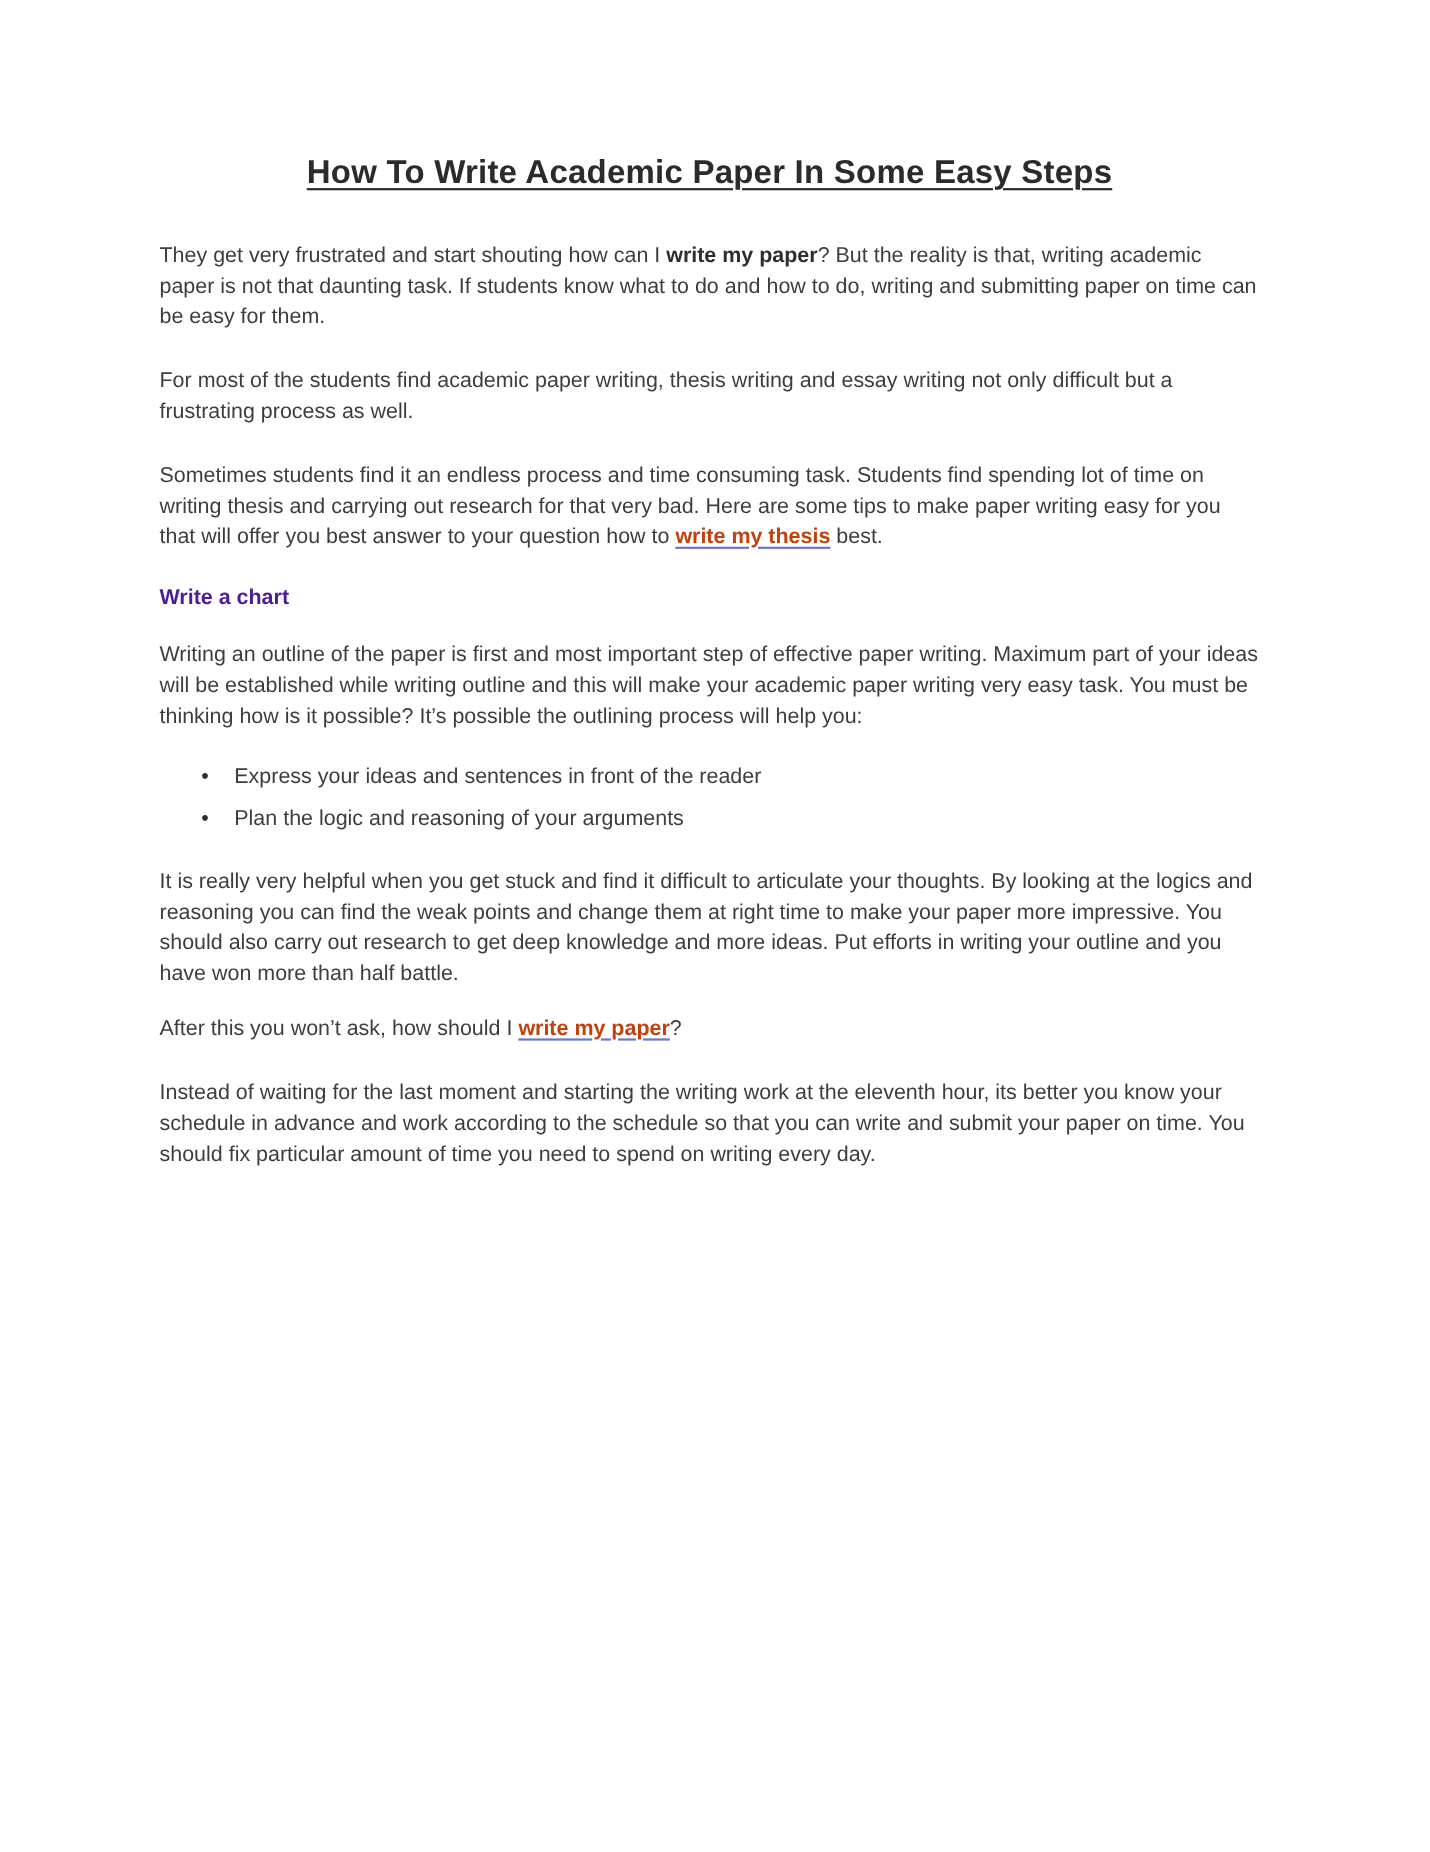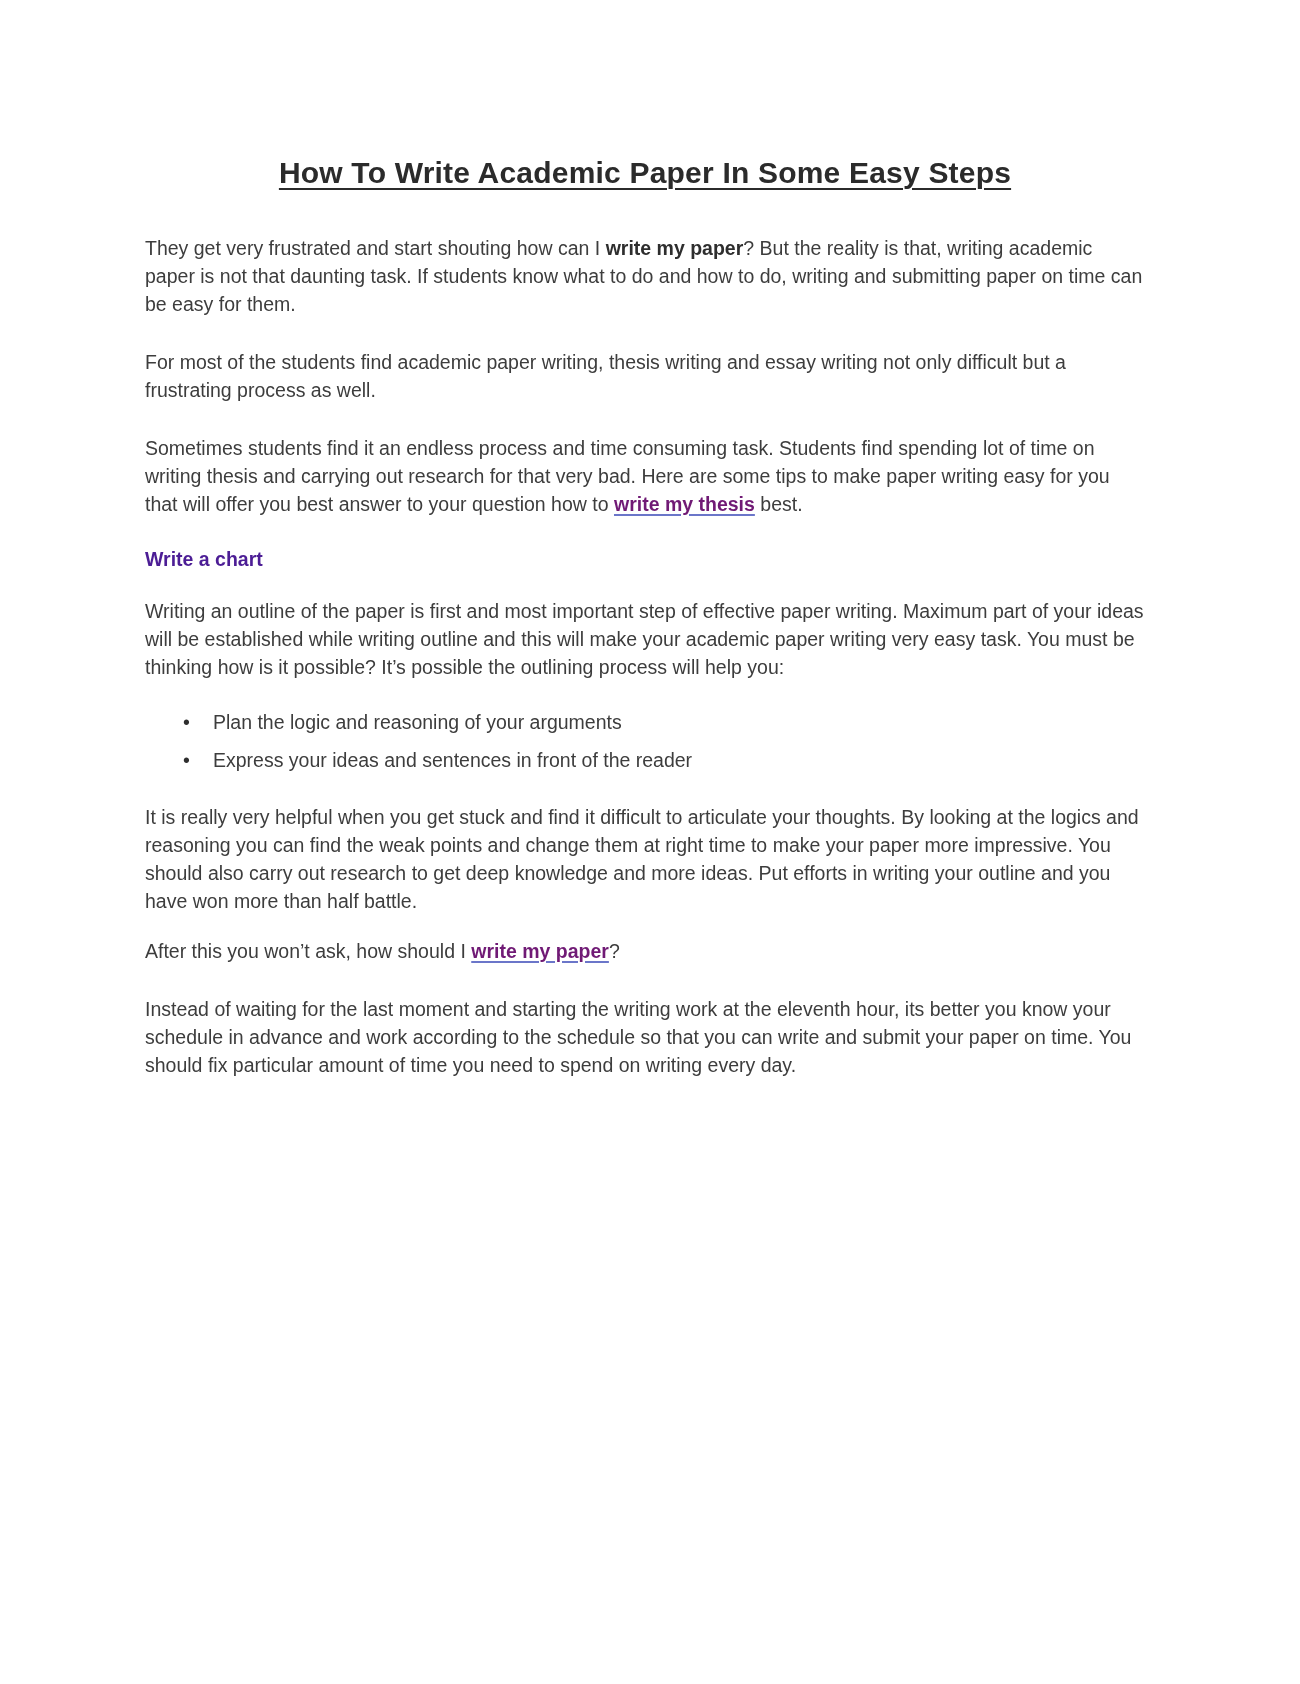--- a/index.html
+++ b/index.html
@@ -20,7 +20,6 @@
     height: 1572px;
     padding: 140px 155px 0 145px;
     background: #ffffff;
-    margin-top: 16px;
   }
   .doc-title {
     font-size: 30px;

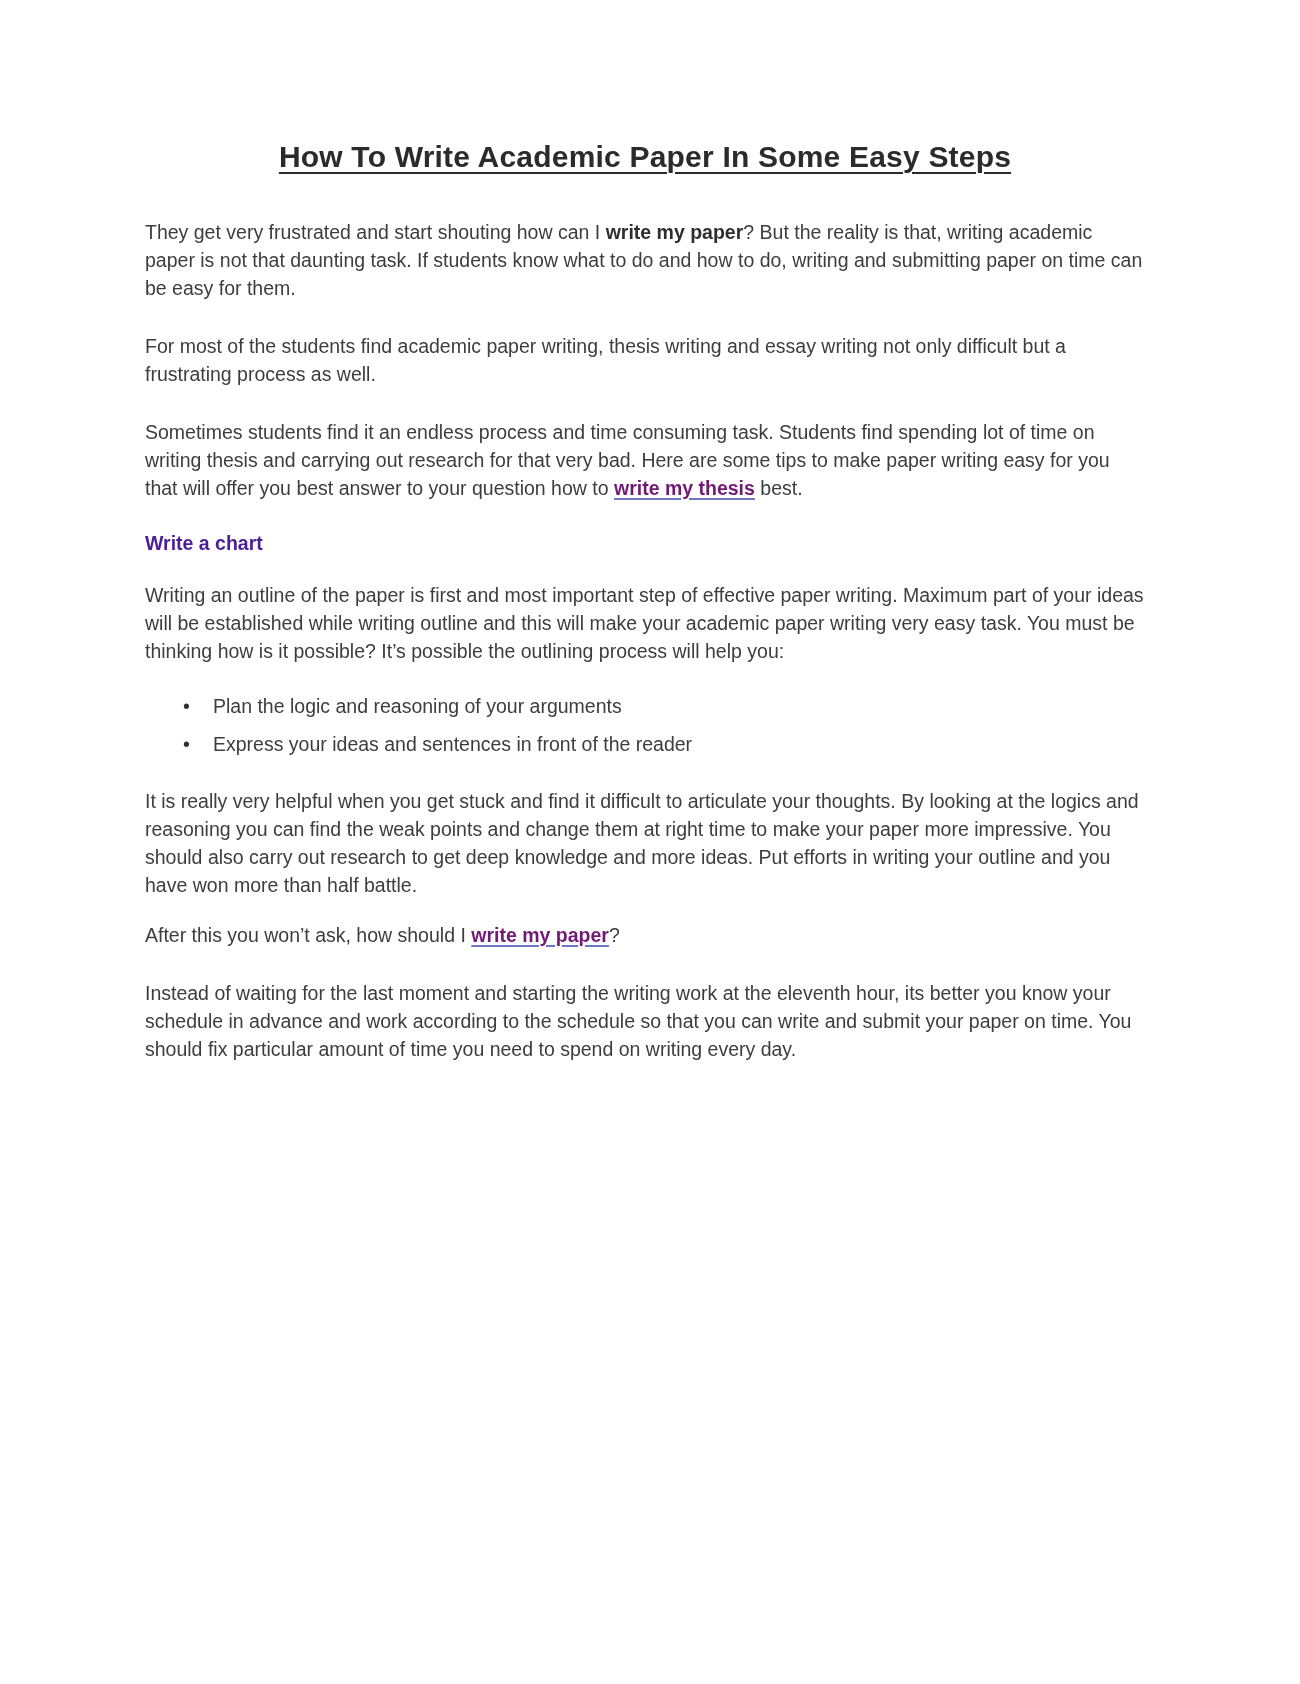--- a/index.html
+++ b/index.html
@@ -46,7 +46,7 @@
     color: #2e2e2e;
   }
   .doc-link {
-    color: #701a75;
+    color: #c2410c;
     font-weight: 700;
     text-decoration: underline;
     text-decoration-color: #6b76c9;

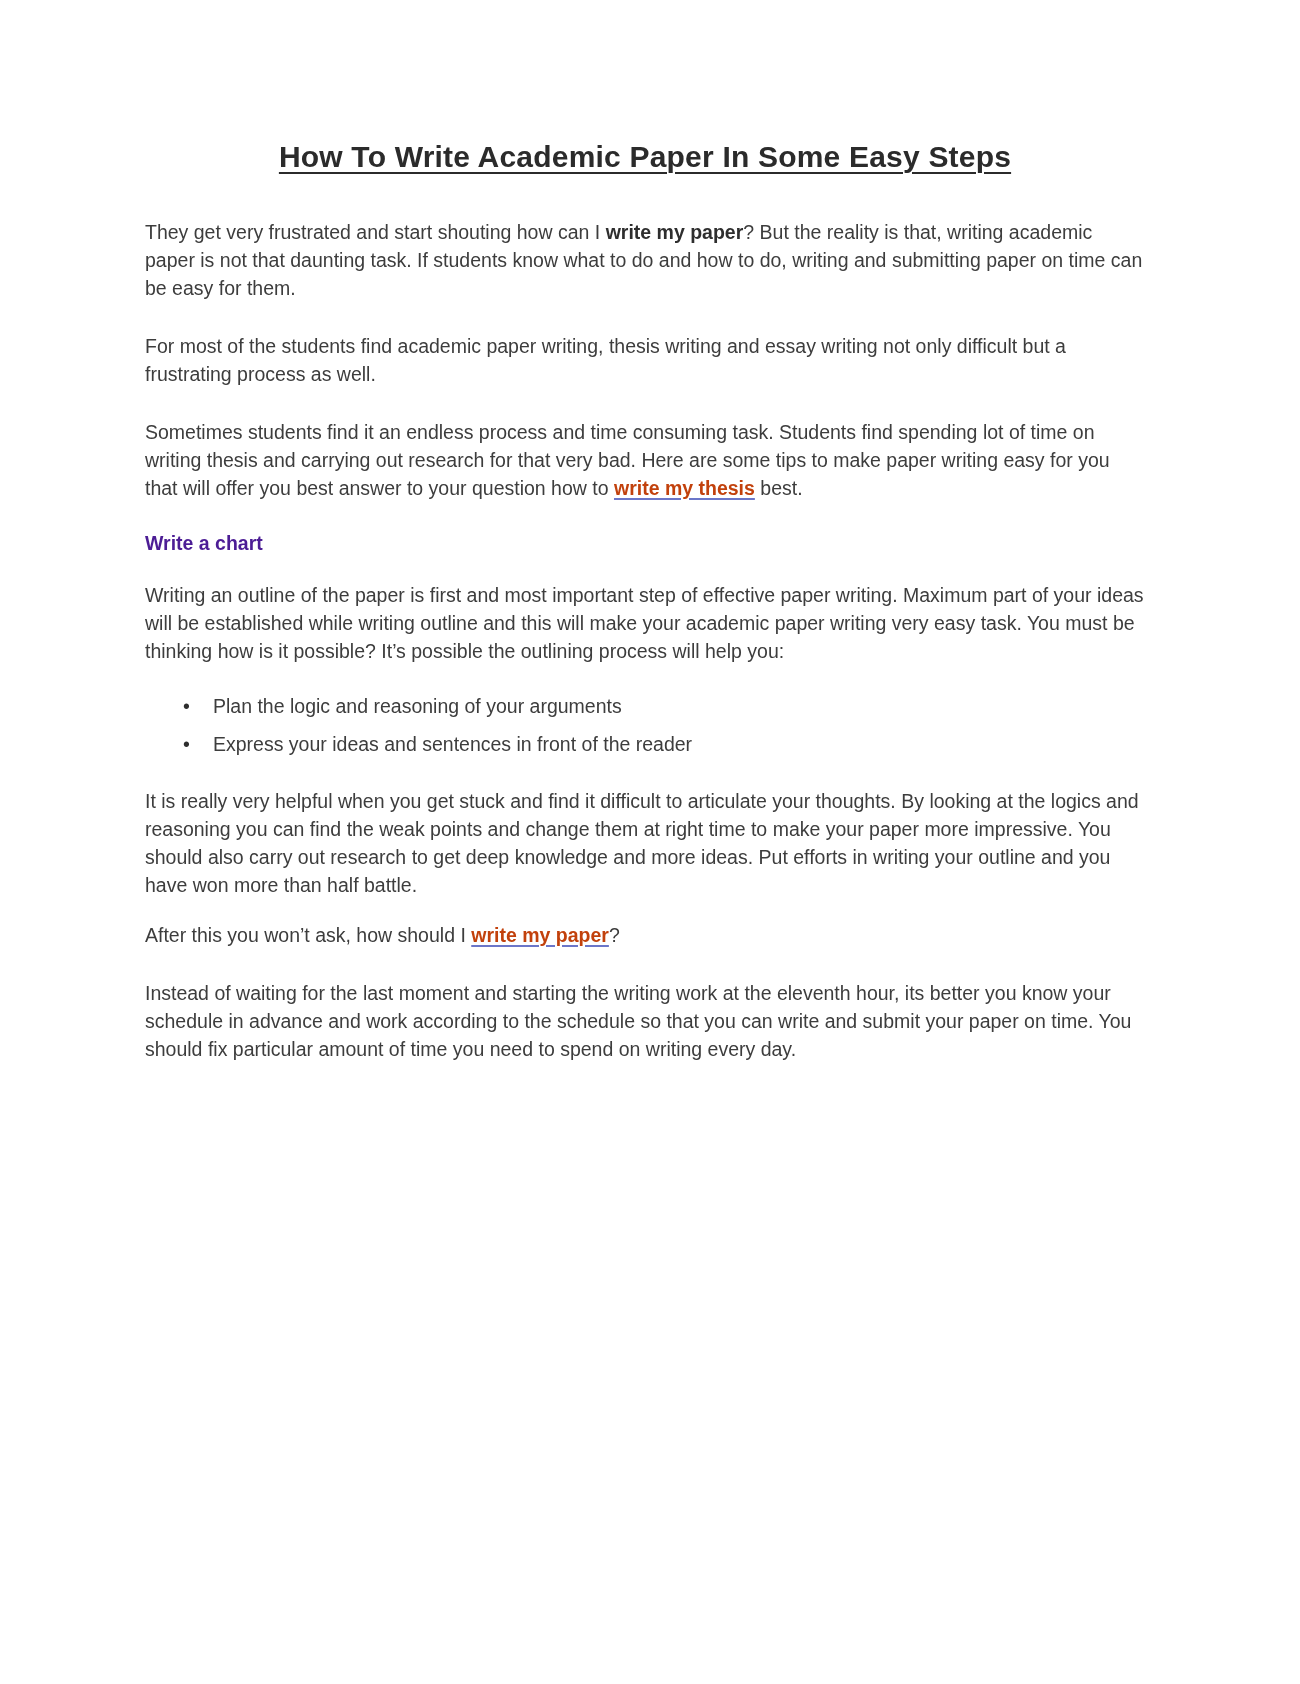--- a/index.html
+++ b/index.html
@@ -106,8 +106,8 @@
   </p>
 
   <ul class="bullet-list">
+    <li>Express your ideas and sentences in front of the reader</li>
     <li>Plan the logic and reasoning of your arguments</li>
-    <li>Express your ideas and sentences in front of the reader</li>
   </ul>
 
   <p class="para loose">

